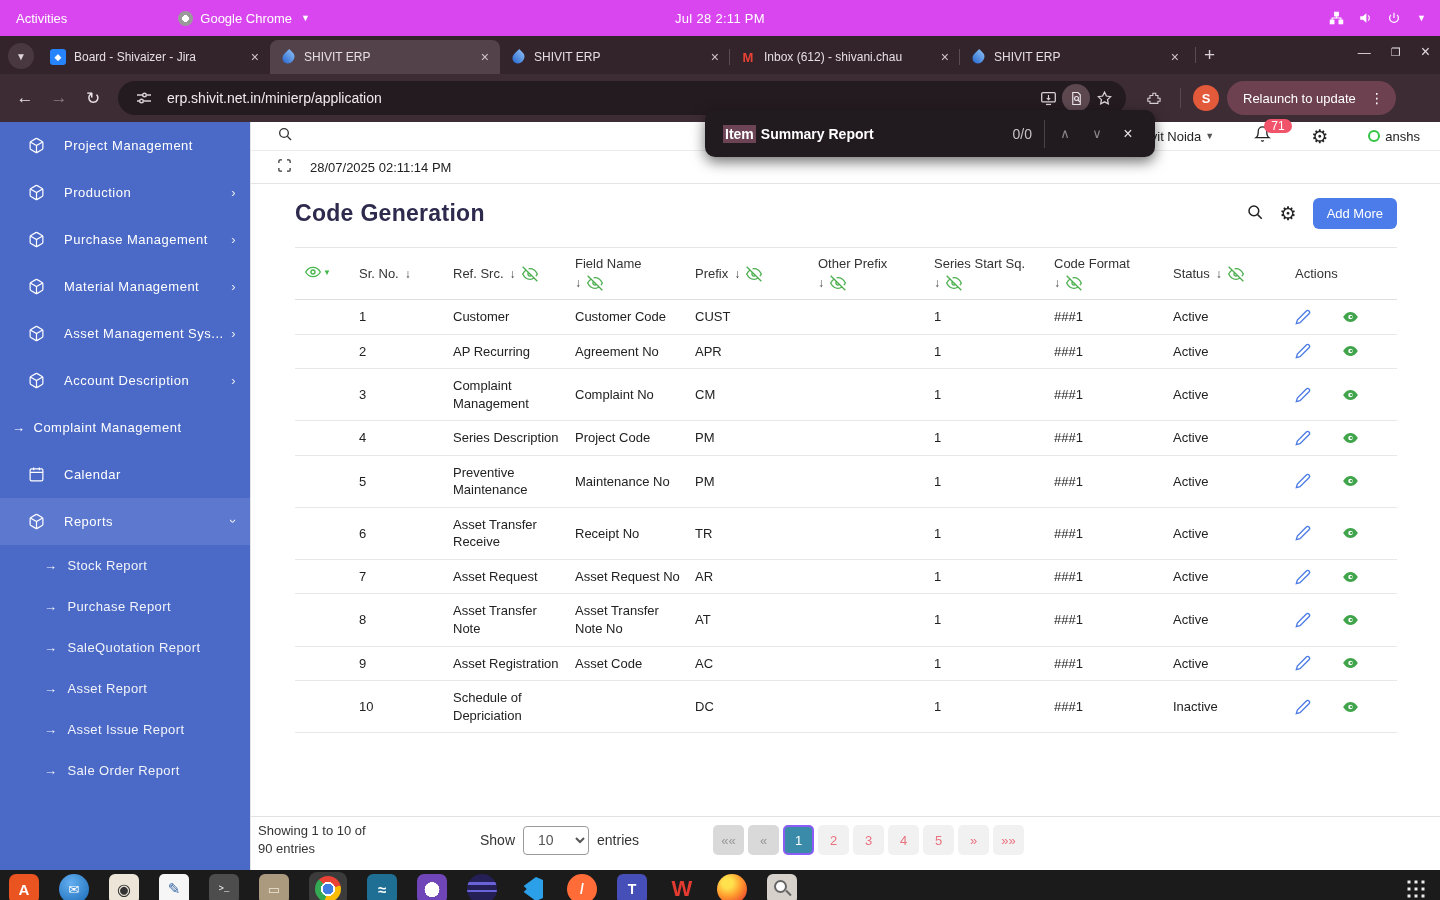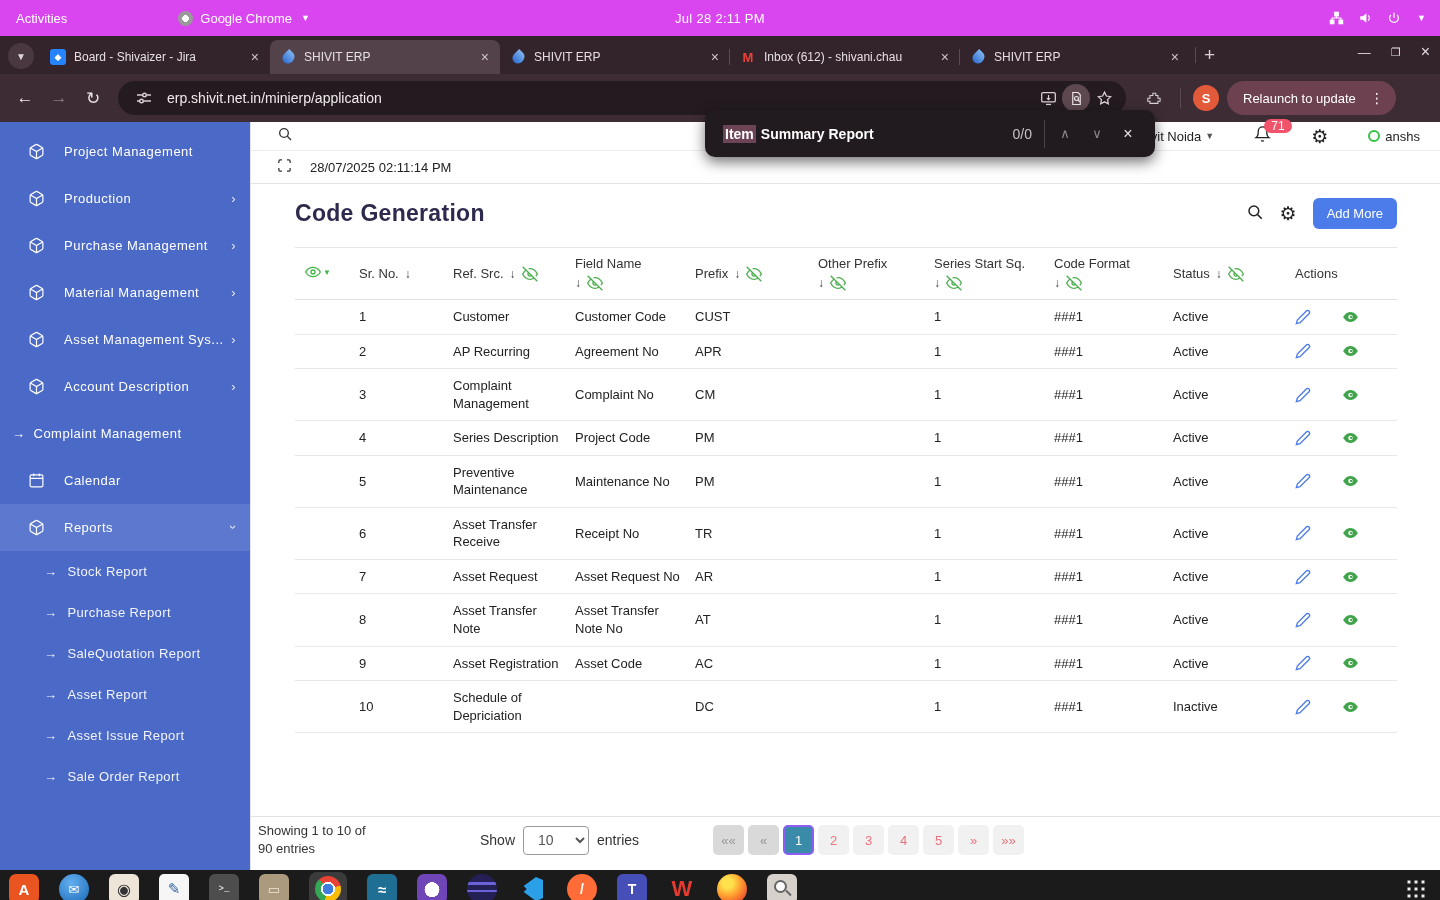--- a/index.html
+++ b/index.html
@@ -68,7 +68,7 @@
   .logo .lg-b { color:#4a7de2; }
   .logo .lg-d { color:#15171c; }
   .sb-toggle { position:absolute; right:16px; top:24px; width:13px; height:11px; border:2px solid #93a5c6; border-radius:7px; }
-  .side-menu { padding-top:6px; }
+  .side-menu { padding-top:0; }
   .side-item { height:47px; display:flex; align-items:center; color:#fff; font-size:13px; letter-spacing:.5px; padding:0 14px 0 28px; position:relative; }
   .side-item.active { background:#5d79cf; }
   .side-item .si-ic { width:17px; height:17px; margin-right:19px; flex:none; display:none; }

